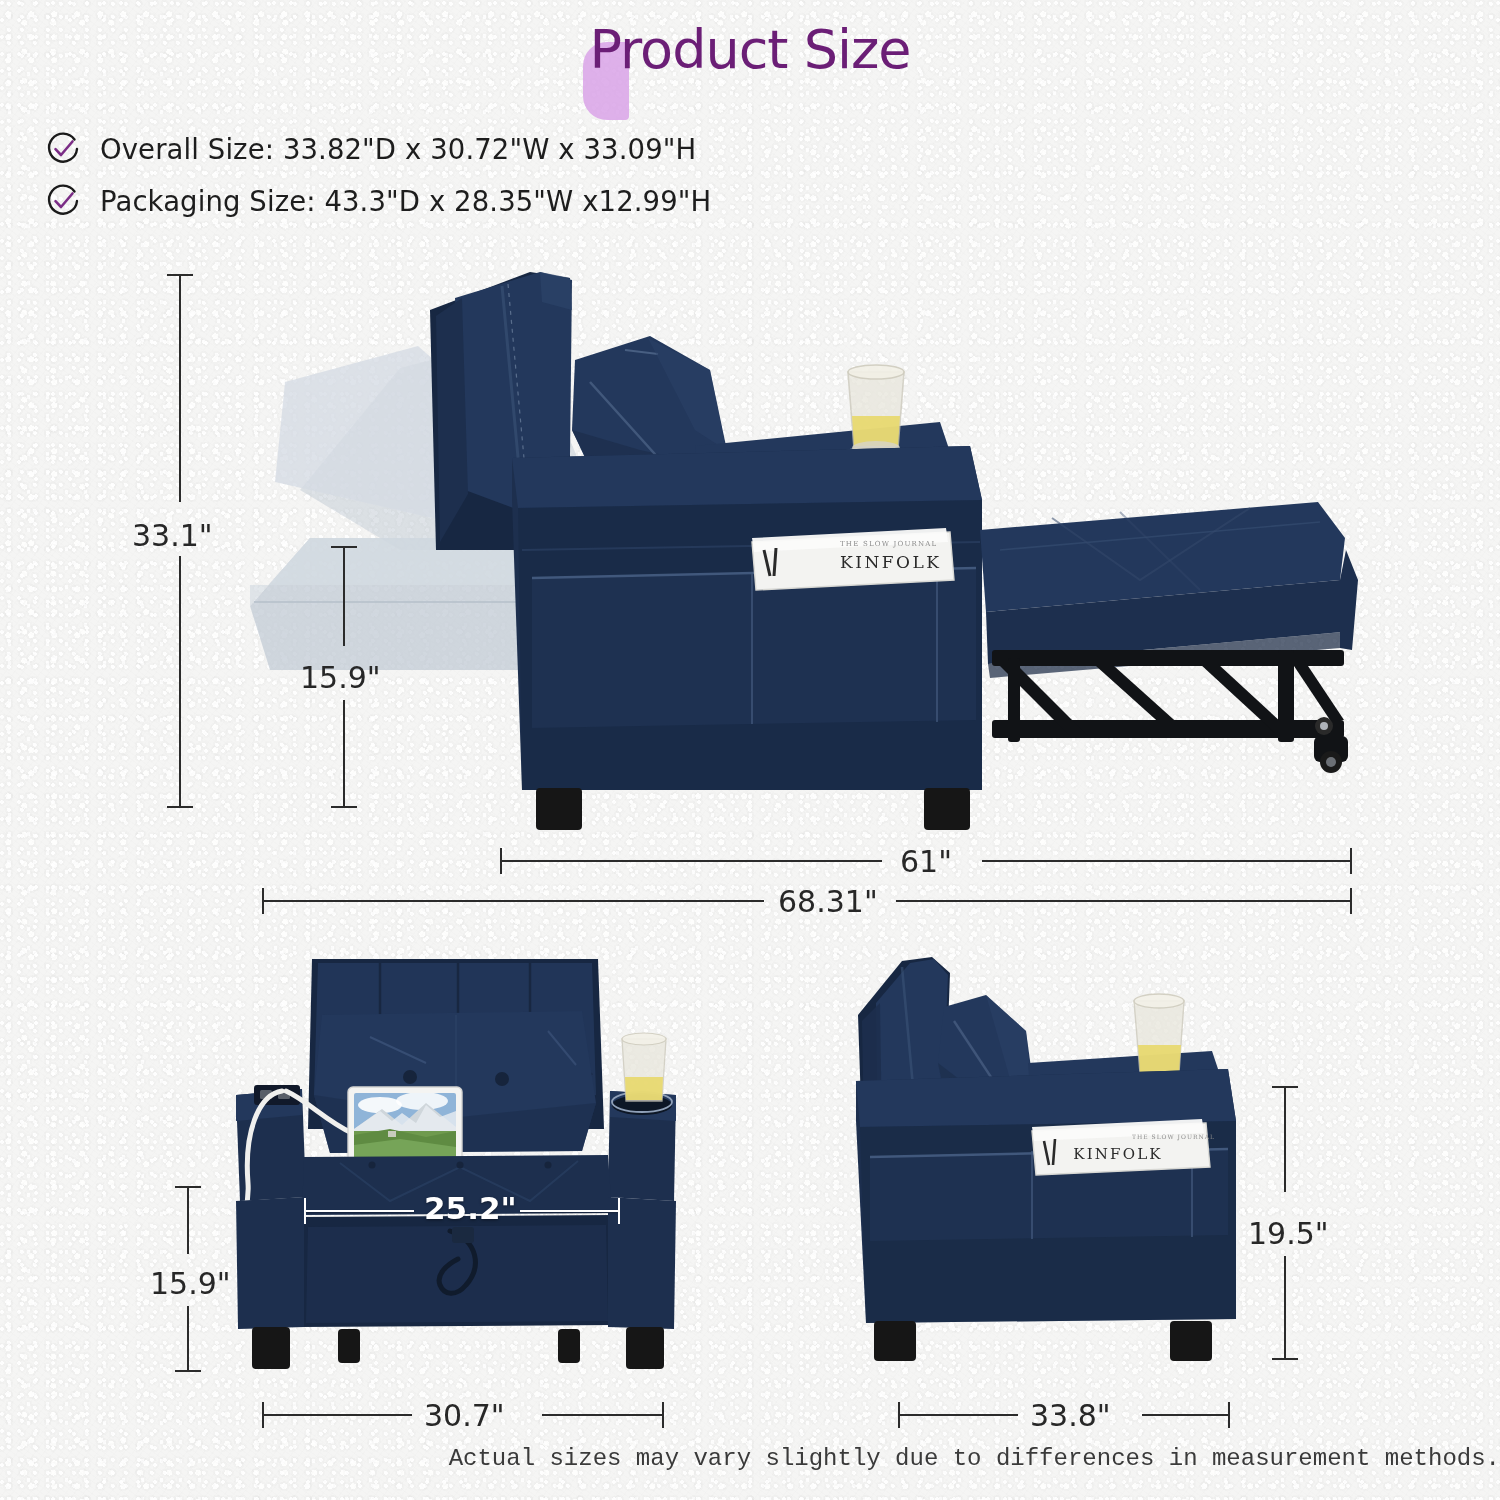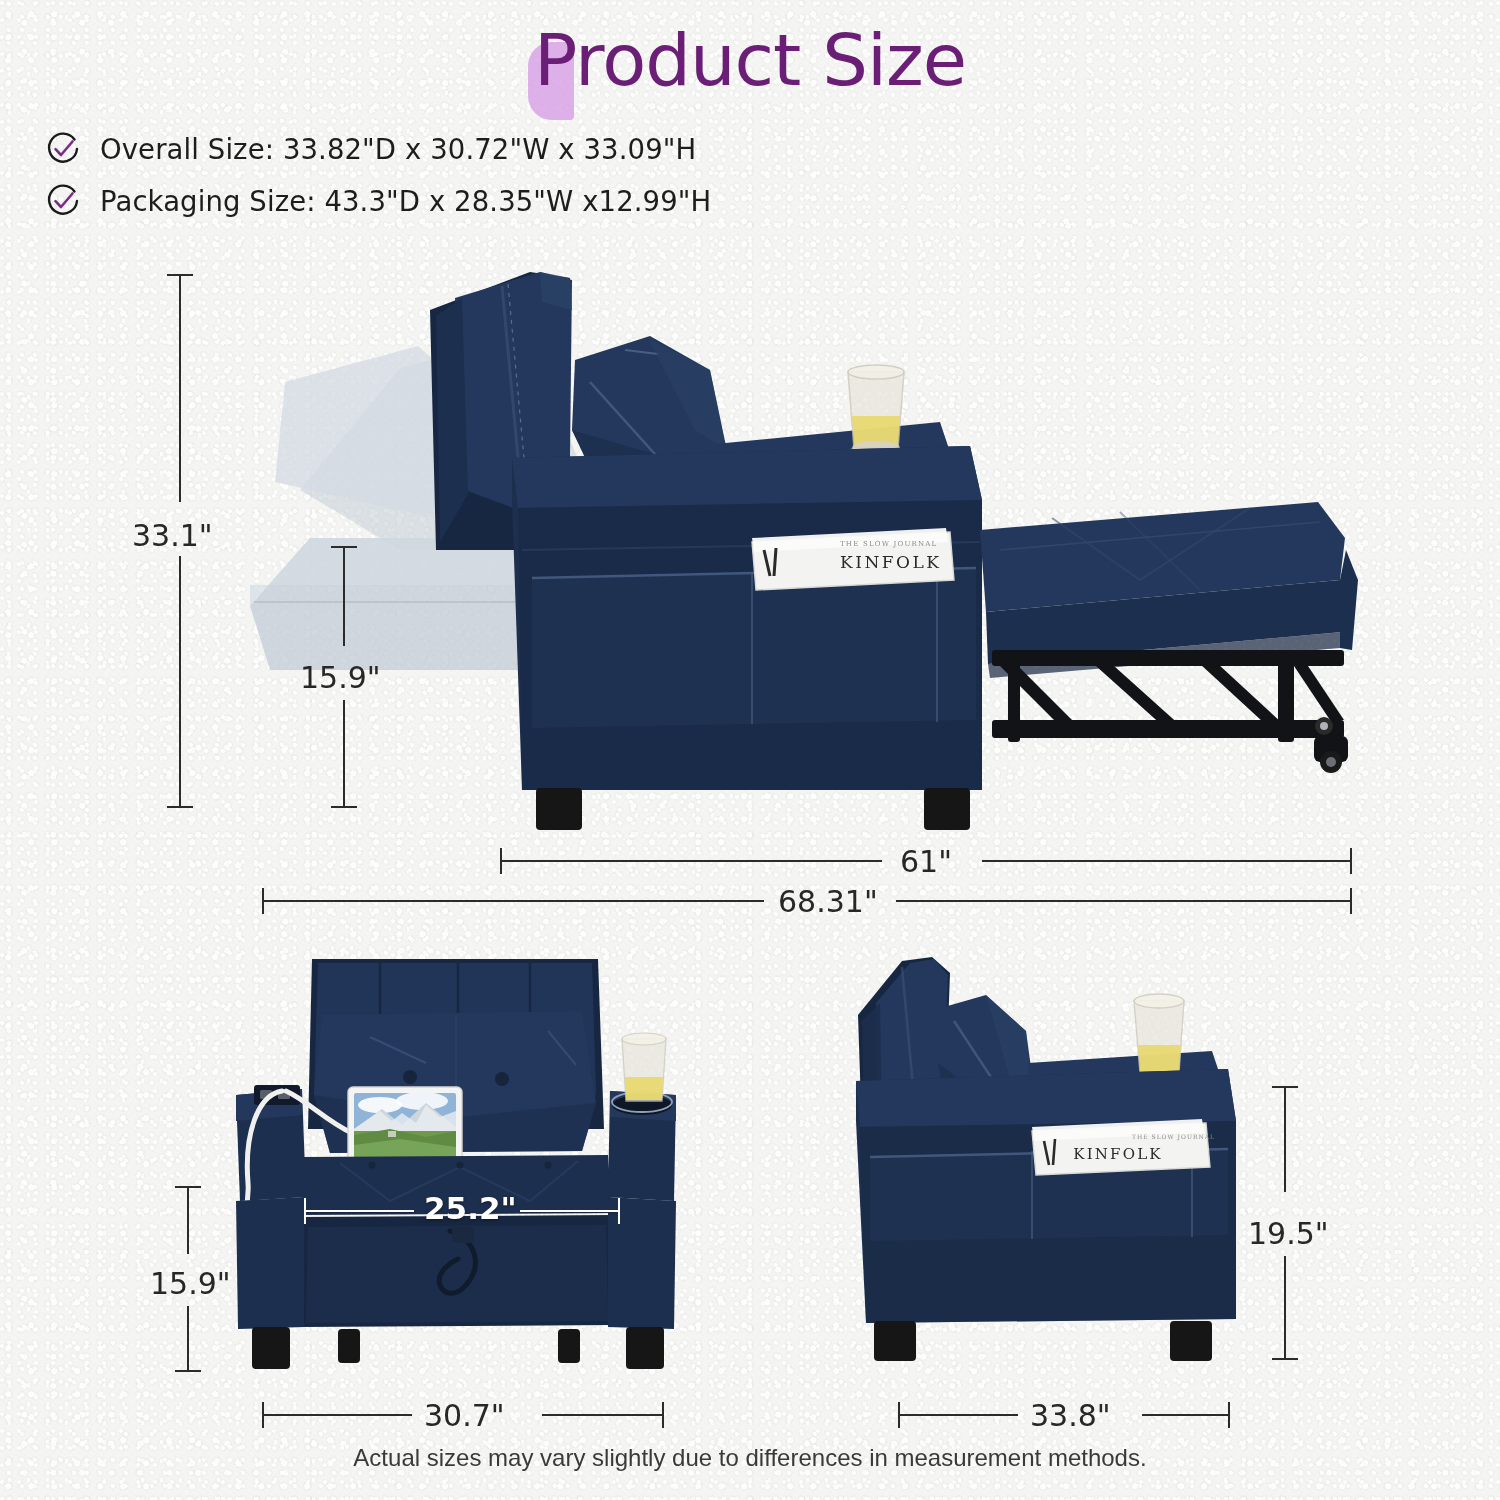--- a/index.html
+++ b/index.html
@@ -41,7 +41,7 @@
   #title {
     display:inline-block;
     position:relative;
-    font-size:72px;
+    font-size:54px;
     font-weight:400;
     letter-spacing:-1px;
     color:#6b1e76;

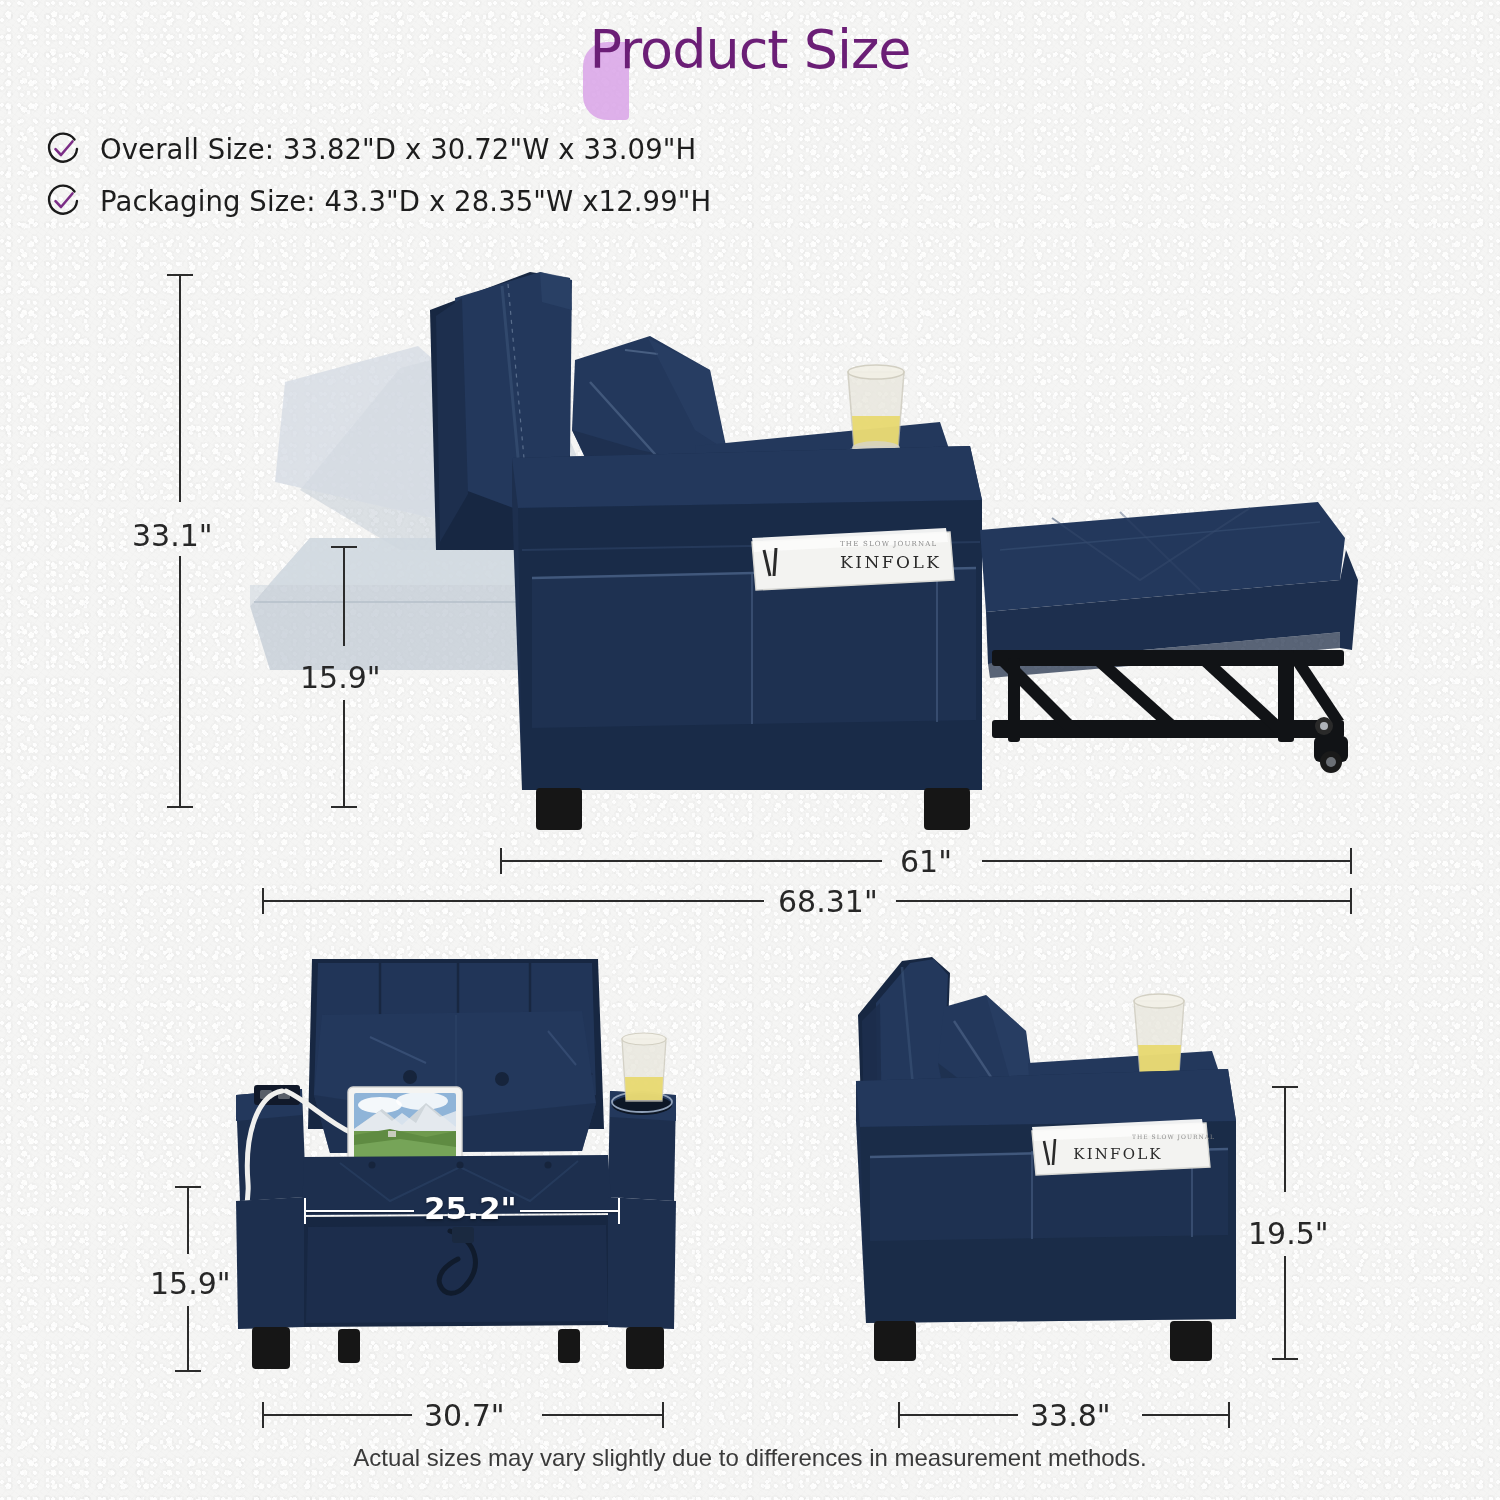--- a/index.html
+++ b/index.html
@@ -87,9 +87,9 @@
   
   #footer{
     position:absolute; left:0; bottom:28px; width:1500px;
-    text-align:center; z-index:14;
+    text-align:right; z-index:14;
     font-size:24px; color:#3a3a3a;
-    font-family:Liberation Sans, sans-serif;
+    font-family:Liberation Mono, monospace;
   }
 
   

